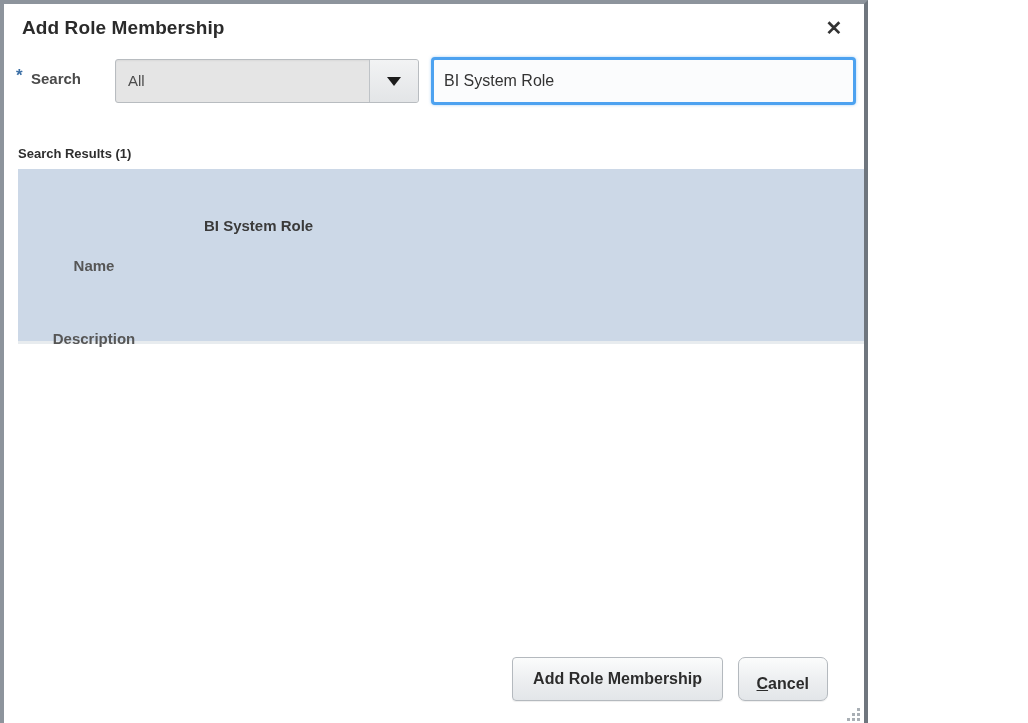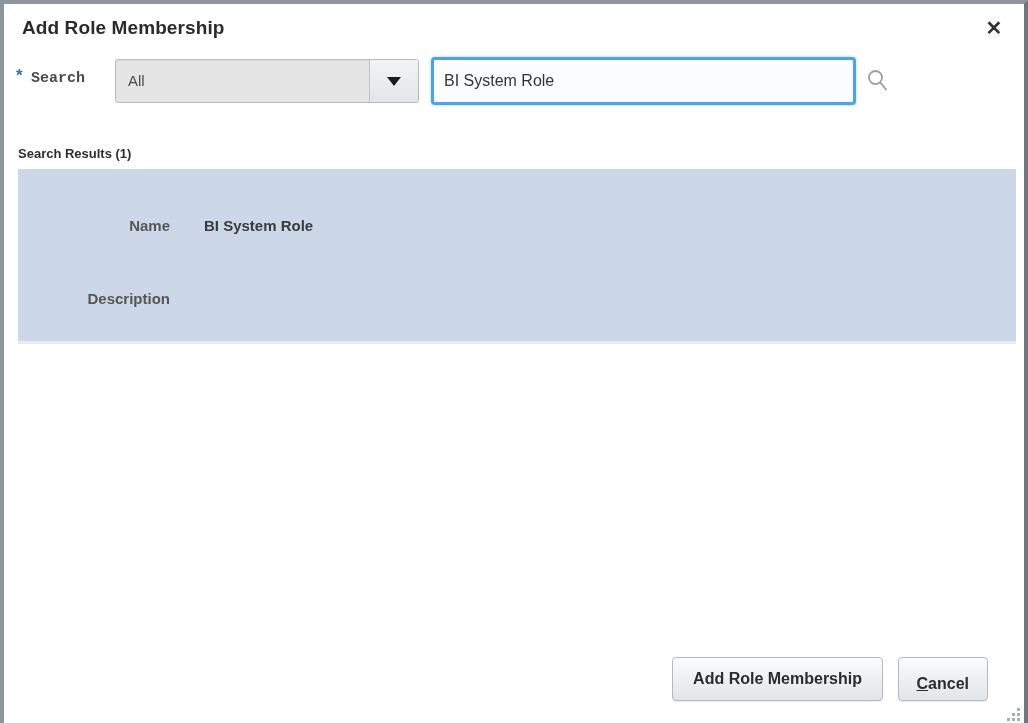--- a/index.html
+++ b/index.html
@@ -19,7 +19,7 @@
     position: absolute;
     left: 0;
     top: 0;
-    width: 1028px;
+    width: 868px;
     height: 723px;
     box-sizing: border-box;
     background: #ffffff;

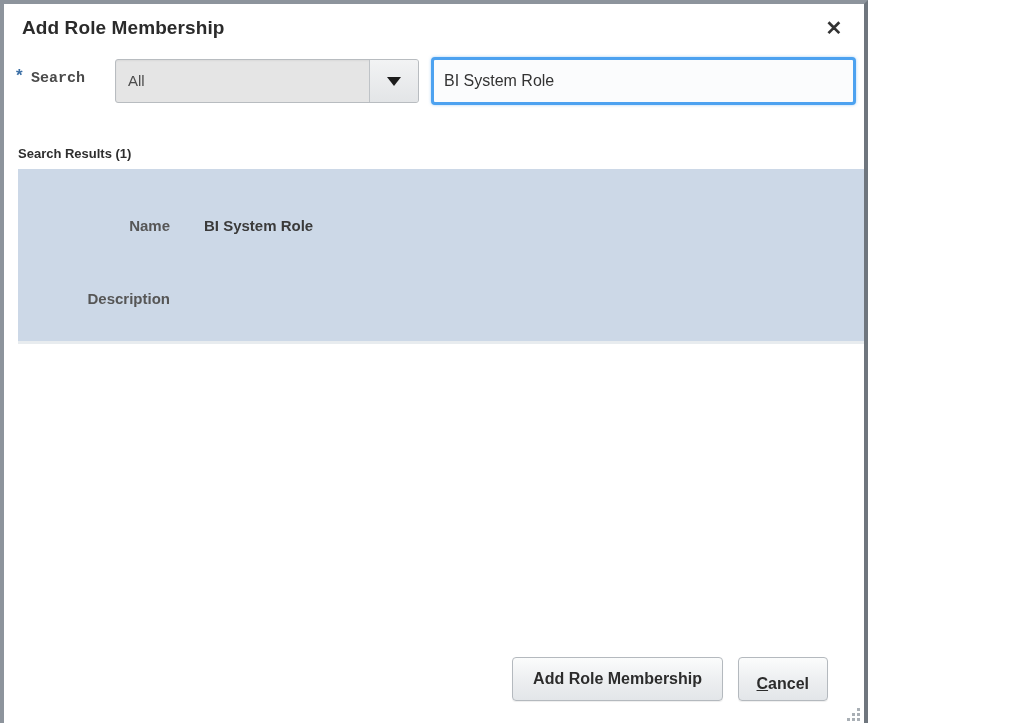--- a/index.html
+++ b/index.html
@@ -103,7 +103,6 @@
     font-weight: bold;
     color: #4a4a4a;
     white-space: nowrap;
-    font-family: Liberation Mono, monospace;
   }
 
   

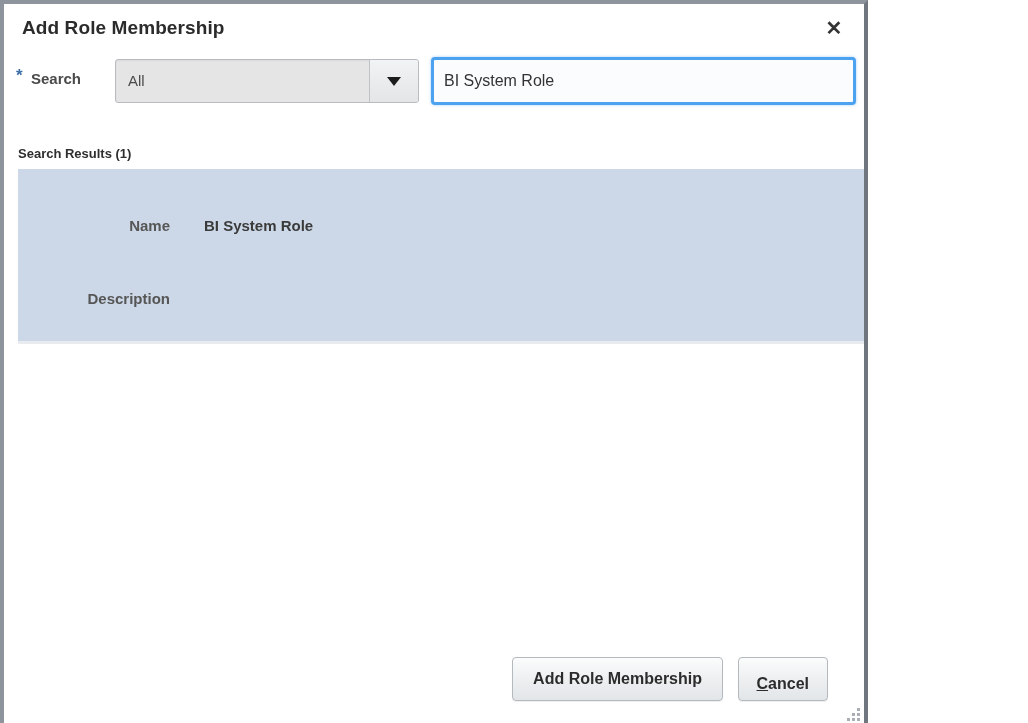--- a/index.html
+++ b/index.html
@@ -212,11 +212,12 @@
     position: absolute;
     left: 0;
     width: 152px;
-    text-align: right;
+    text-align: center;
     font-size: 15px;
     font-weight: bold;
     color: #565656;
     white-space: nowrap;
+    margin-top: 40px;
   }
   .field-value {
     position: absolute;

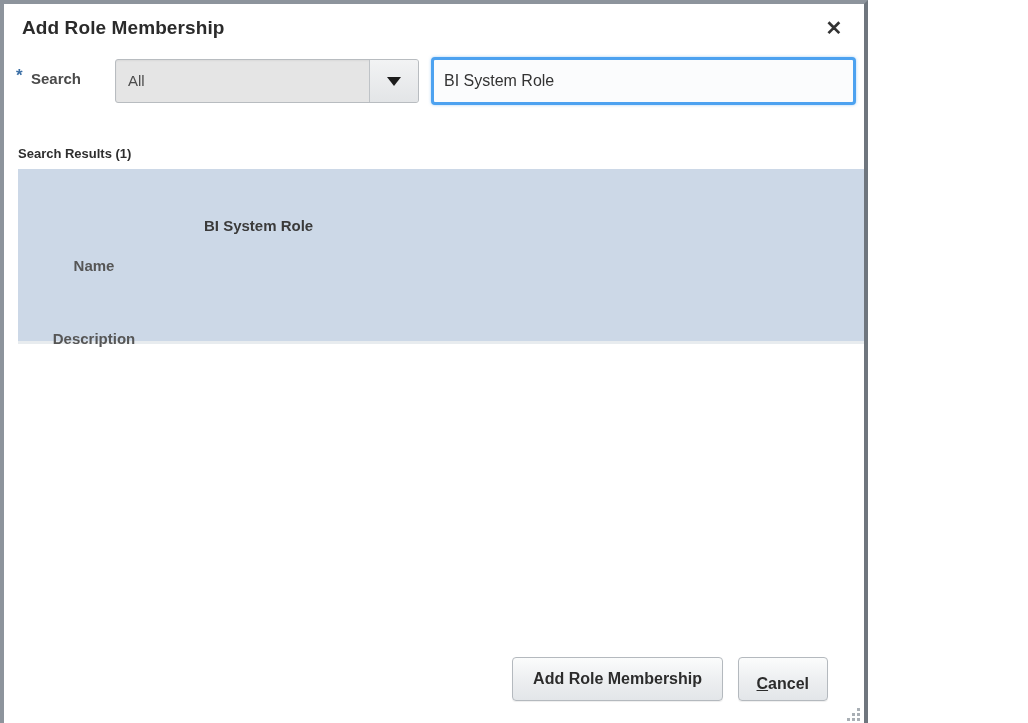--- a/index.html
+++ b/index.html
@@ -259,6 +259,7 @@
   .btn-cancel {
     right: 36px;
     padding: 17px 18px;
+    border-radius: 7px;
   }
   .akey { text-decoration: underline; }
 

